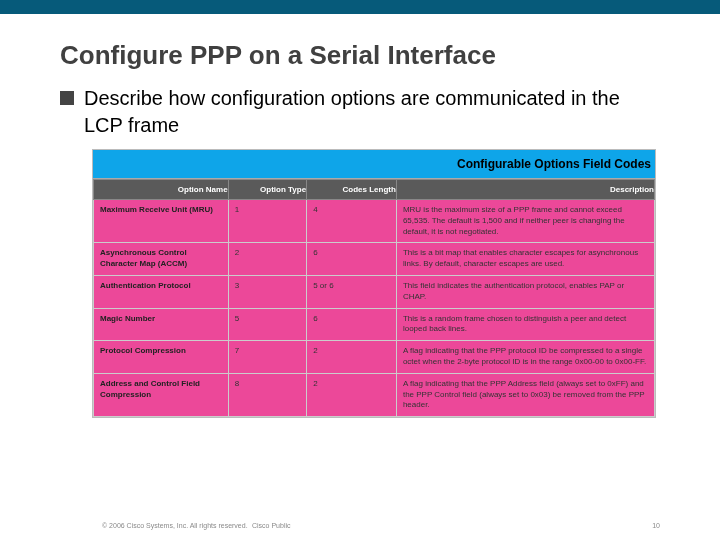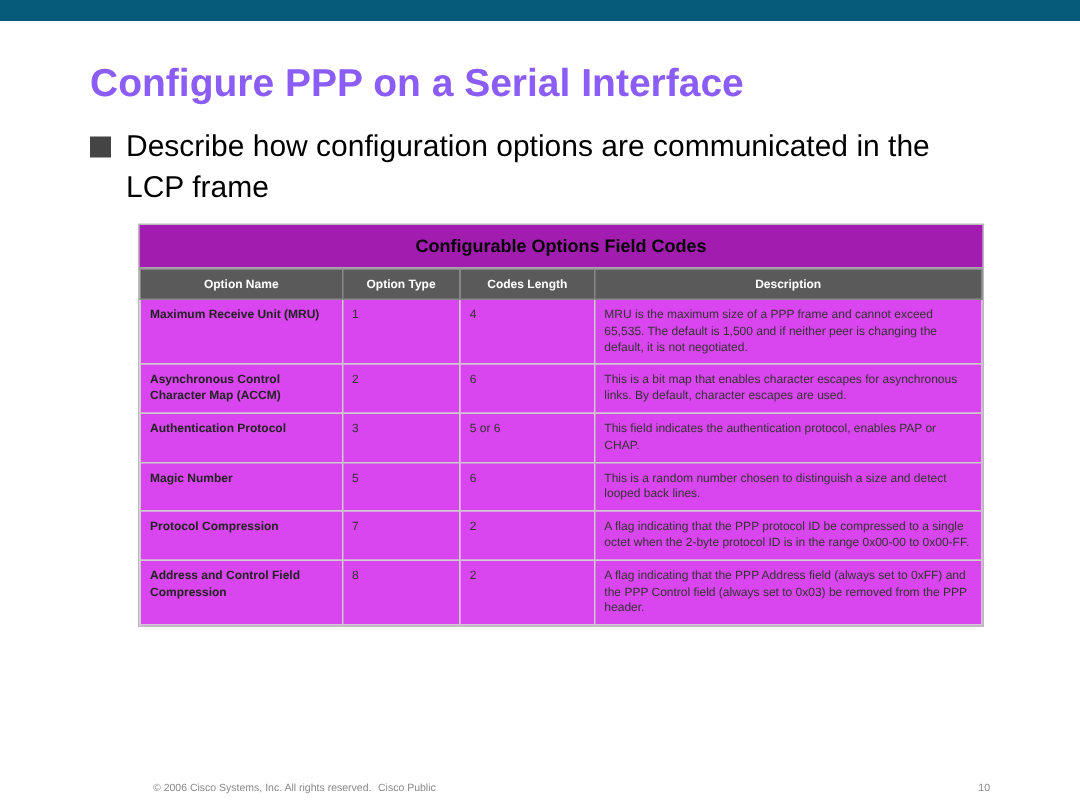--- a/index.html
+++ b/index.html
@@ -5,7 +5,7 @@
   *{box-sizing:border-box;margin:0;padding:0}
   body{width:720px;height:540px;background:#fff;font-family:Arial,Helvetica,sans-serif;color:#000;overflow:hidden}
   .topbar{height:14px;background:#065a7a}
-  .title{font-size:26px;font-weight:bold;color:#8b5cf6;margin:26px 0 14px 60px}
+  .title{font-size:26px;font-weight:bold;color:#404040;margin:26px 0 14px 60px}
   .bullet-row{display:flex;margin:0 60px 10px 60px}
   .bmark{width:14px;height:14px;background:#444;margin:6px 10px 0 0;flex:0 0 auto}
   .btext{font-size:20px;color:#000;line-height:1.35}

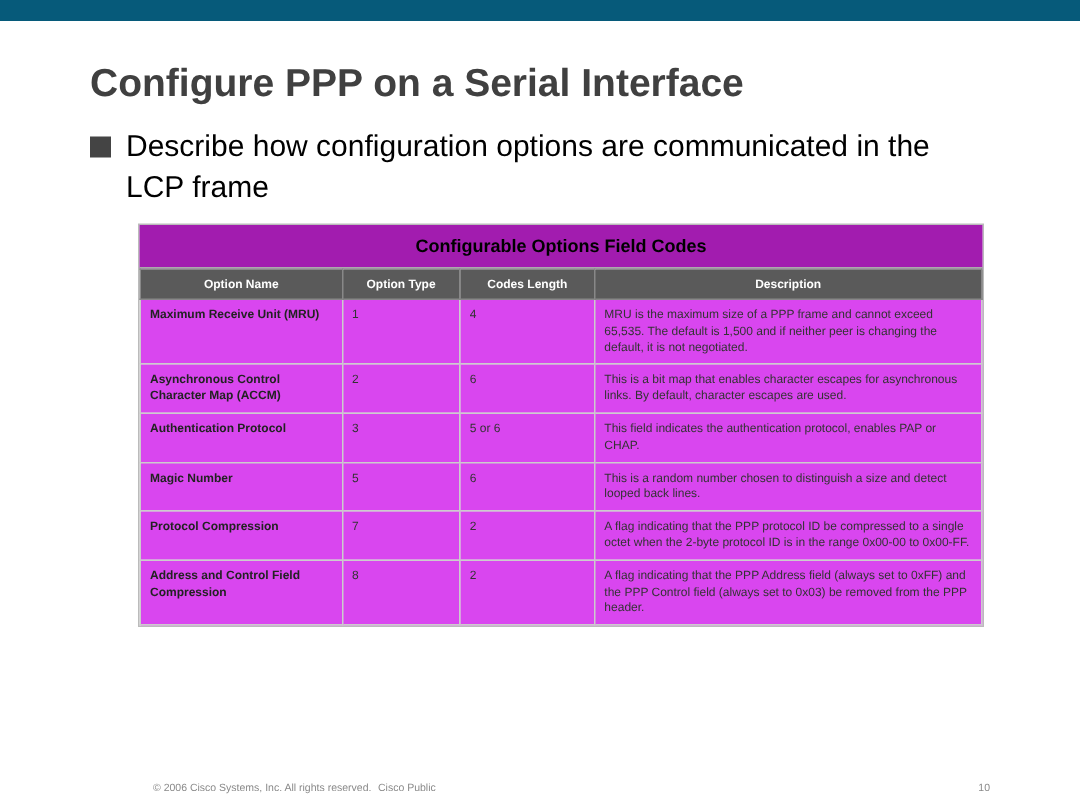--- a/index.html
+++ b/index.html
@@ -10,7 +10,7 @@
   .bmark{width:14px;height:14px;background:#444;margin:6px 10px 0 0;flex:0 0 auto}
   .btext{font-size:20px;color:#000;line-height:1.35}
   .table-wrap{margin:8px 64px 0 92px;border:1px solid #bbb}
-  .table-title{background:#a21caf;font-size:12px;font-weight:bold;text-align:center;padding:7px 4px;border-bottom:1px solid #aaa}
+  .table-title{background:#0ea5e9;font-size:12px;font-weight:bold;text-align:right;padding:7px 4px;border-bottom:1px solid #aaa}
   table{width:100%;border-collapse:collapse;font-size:8px}
   th{background:#5a5a5a;color:#fff;font-weight:bold;text-align:center;padding:5px 0;border:1px solid #888}
   td{padding:5px 6px;border:1px solid #ccc;vertical-align:top;background:#d946ef;color:#333;font-size:8px;line-height:1.35}

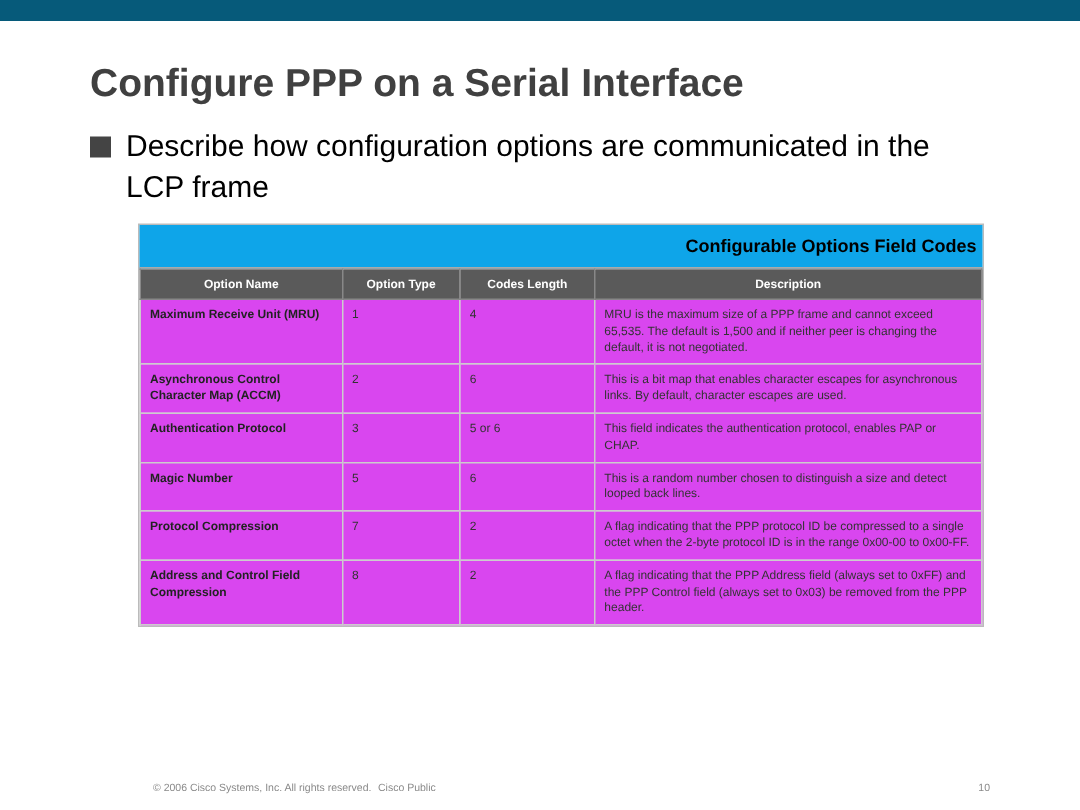--- a/index.html
+++ b/index.html
@@ -12,7 +12,7 @@
   .table-wrap{margin:8px 64px 0 92px;border:1px solid #bbb}
   .table-title{background:#0ea5e9;font-size:12px;font-weight:bold;text-align:right;padding:7px 4px;border-bottom:1px solid #aaa}
   table{width:100%;border-collapse:collapse;font-size:8px}
-  th{background:#5a5a5a;color:#fff;font-weight:bold;text-align:center;padding:5px 0;border:1px solid #888}
+  th{background:#5a5a5a;color:#fff;font-weight:bold;text-align:right;padding:5px 0;border:1px solid #888}
   td{padding:5px 6px;border:1px solid #ccc;vertical-align:top;background:#d946ef;color:#333;font-size:8px;line-height:1.35}
   td.name{font-weight:bold;color:#222}
   .col0{width:24%}.col1{width:14%}.col2{width:16%}.col3{width:46%}

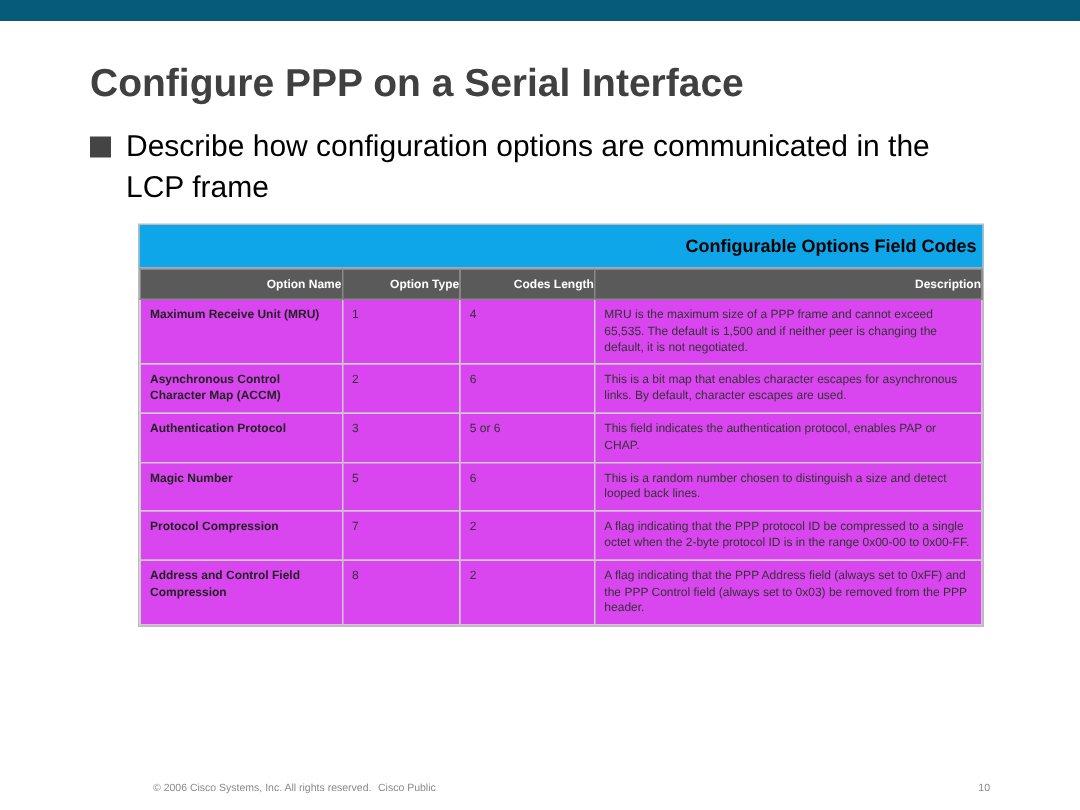--- a/index.html
+++ b/index.html
@@ -13,7 +13,7 @@
   .table-title{background:#0ea5e9;font-size:12px;font-weight:bold;text-align:right;padding:7px 4px;border-bottom:1px solid #aaa}
   table{width:100%;border-collapse:collapse;font-size:8px}
   th{background:#5a5a5a;color:#fff;font-weight:bold;text-align:right;padding:5px 0;border:1px solid #888}
-  td{padding:5px 6px;border:1px solid #ccc;vertical-align:top;background:#d946ef;color:#333;font-size:8px;line-height:1.35}
+  td{padding:5px 6px;border:1px solid #ccc;vertical-align:top;background:#ec4899;color:#333;font-size:8px;line-height:1.35}
   td.name{font-weight:bold;color:#222}
   .col0{width:24%}.col1{width:14%}.col2{width:16%}.col3{width:46%}
   .footer{position:absolute;bottom:18px;left:0;width:100%;font-size:7px;color:#8a8a8a}

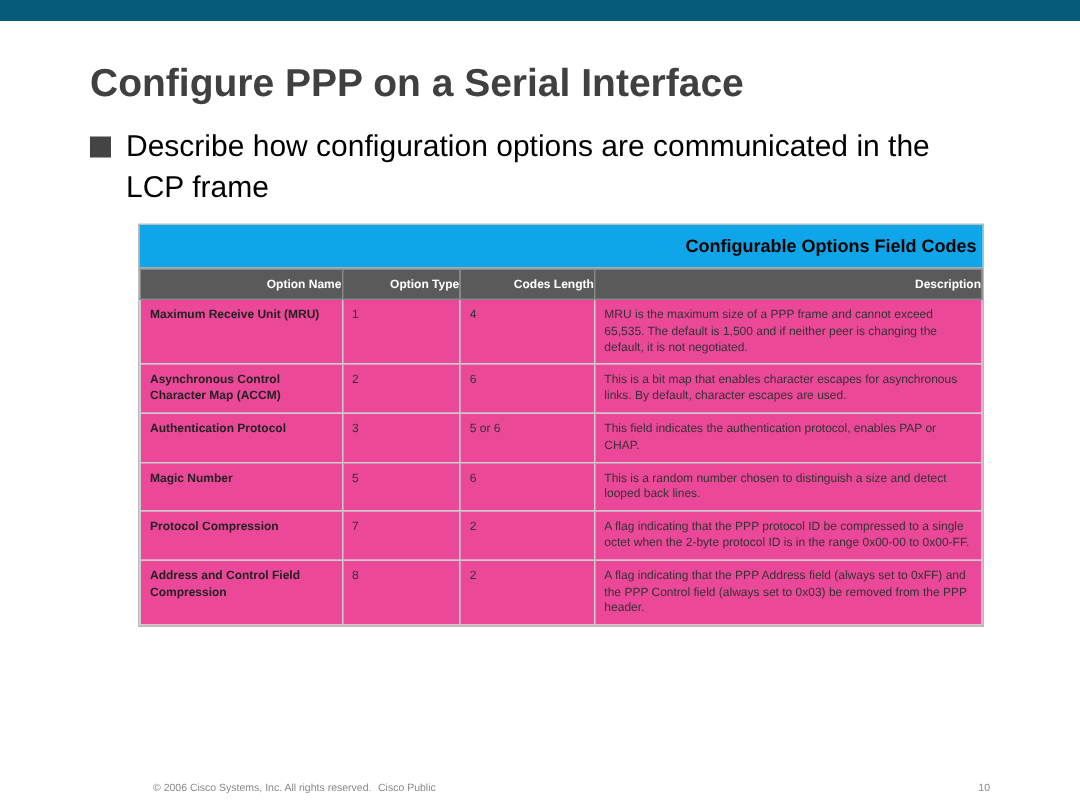--- a/index.html
+++ b/index.html
@@ -67,7 +67,7 @@
           <td class="name col0">Magic Number</td>
           <td class="col1">5</td>
           <td class="col2">6</td>
-          <td class="col3">This is a random number chosen to distinguish a size and detect looped back lines.</td>
+          <td class="col3">This is a random frame chosen to distinguish a peer and detect looped back lines.</td>
         </tr>
         <tr>
           <td class="name col0">Protocol Compression</td>

